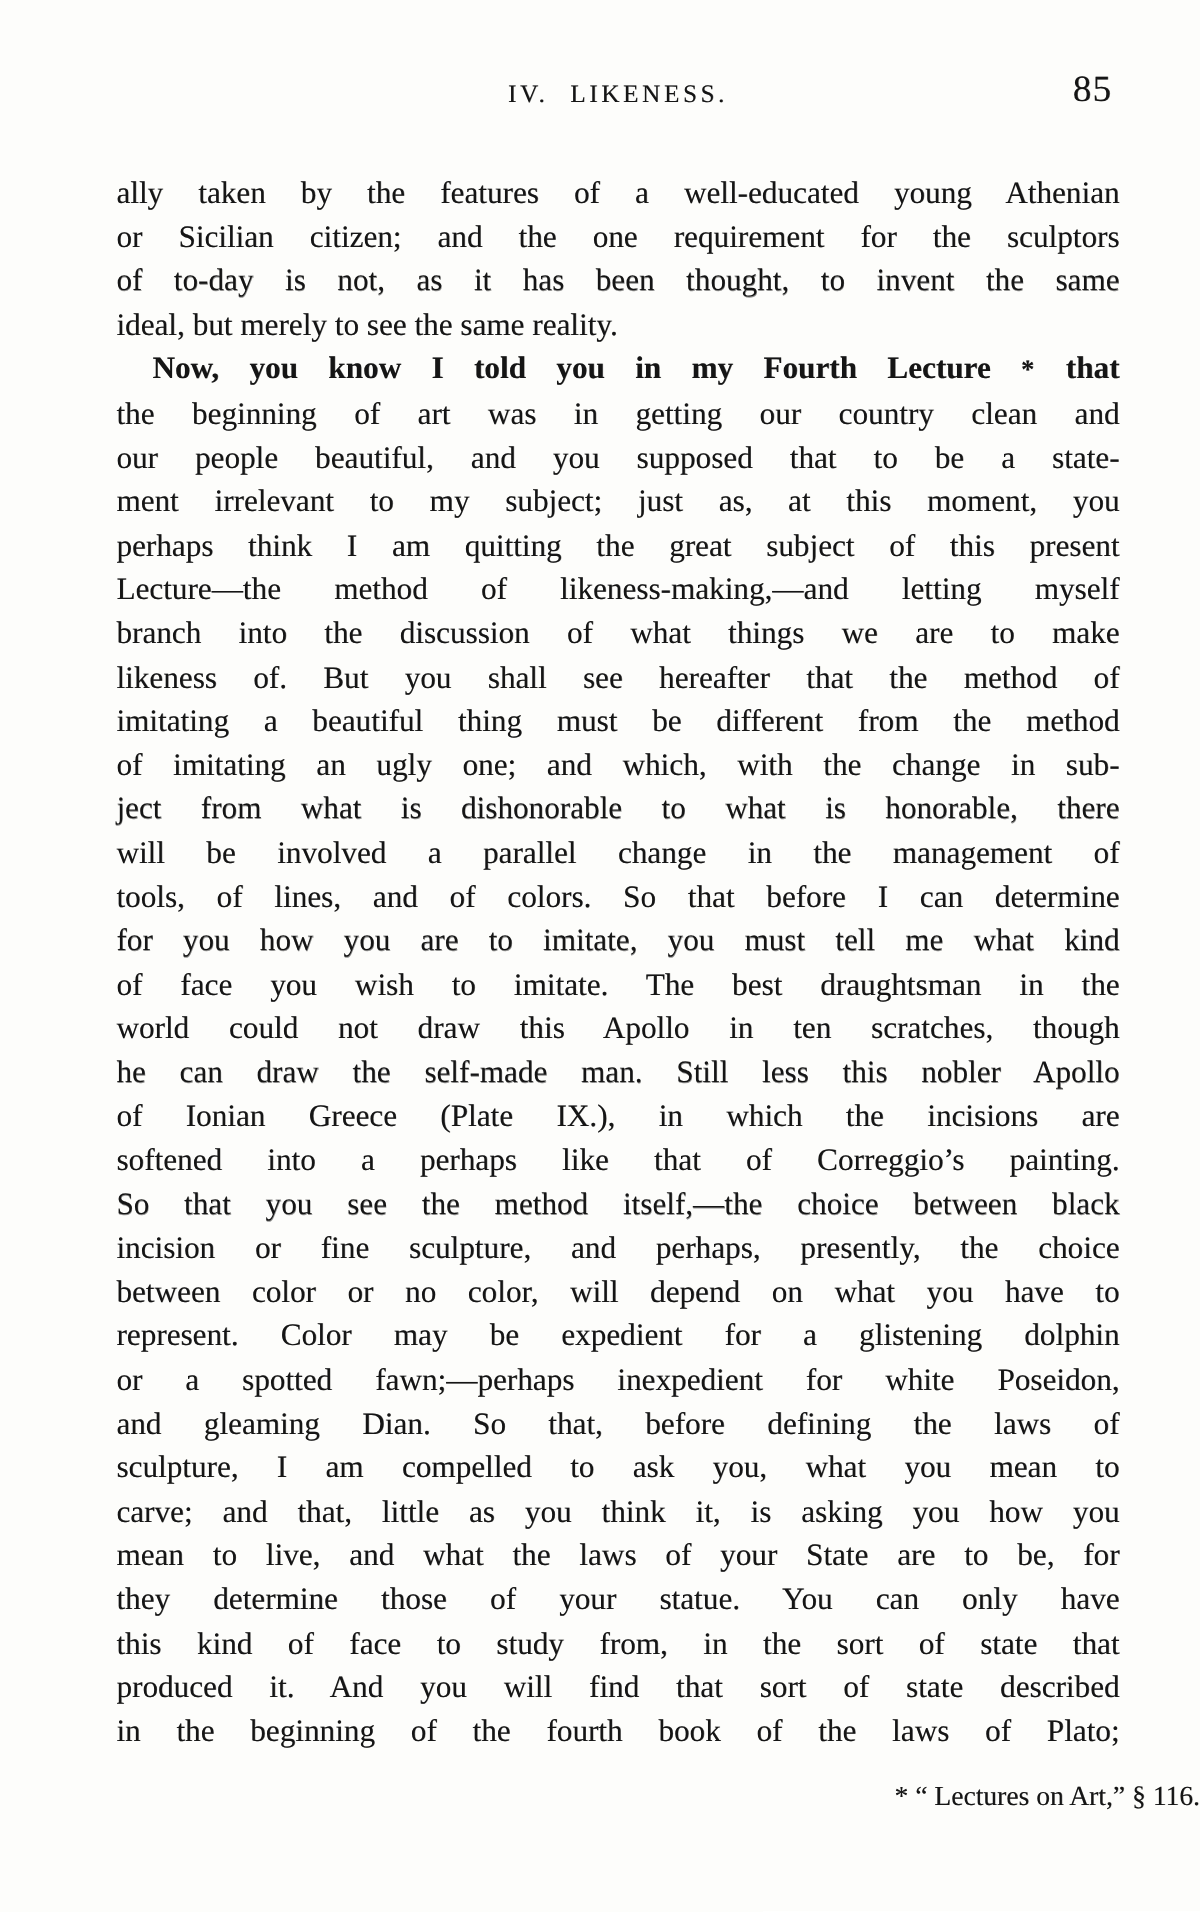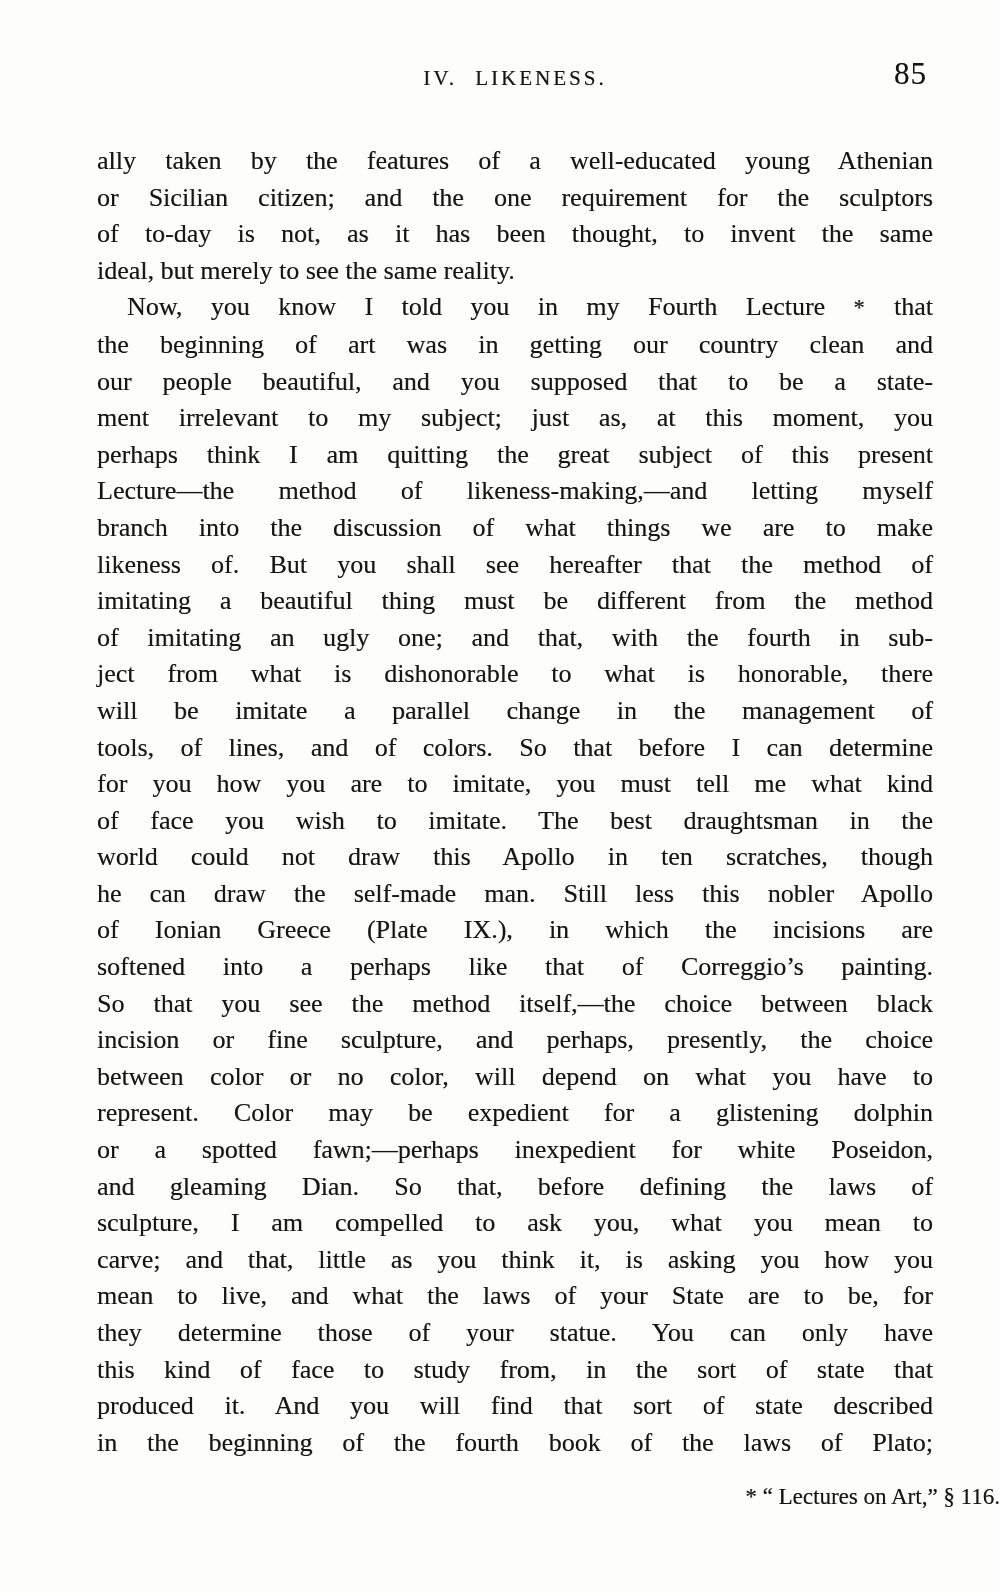--- a/index.html
+++ b/index.html
@@ -25,7 +25,7 @@
   }
   .line{text-align:justify;text-align-last:justify;}
   .line.end{text-align-last:left;}
-  .line.indent{padding-left:30px;}
+  .line.indent{padding-left:30px;font-weight:bold;}
   .it{}
   .fnmark{font-size:0.85em;letter-spacing:1px;}
   .footnote{

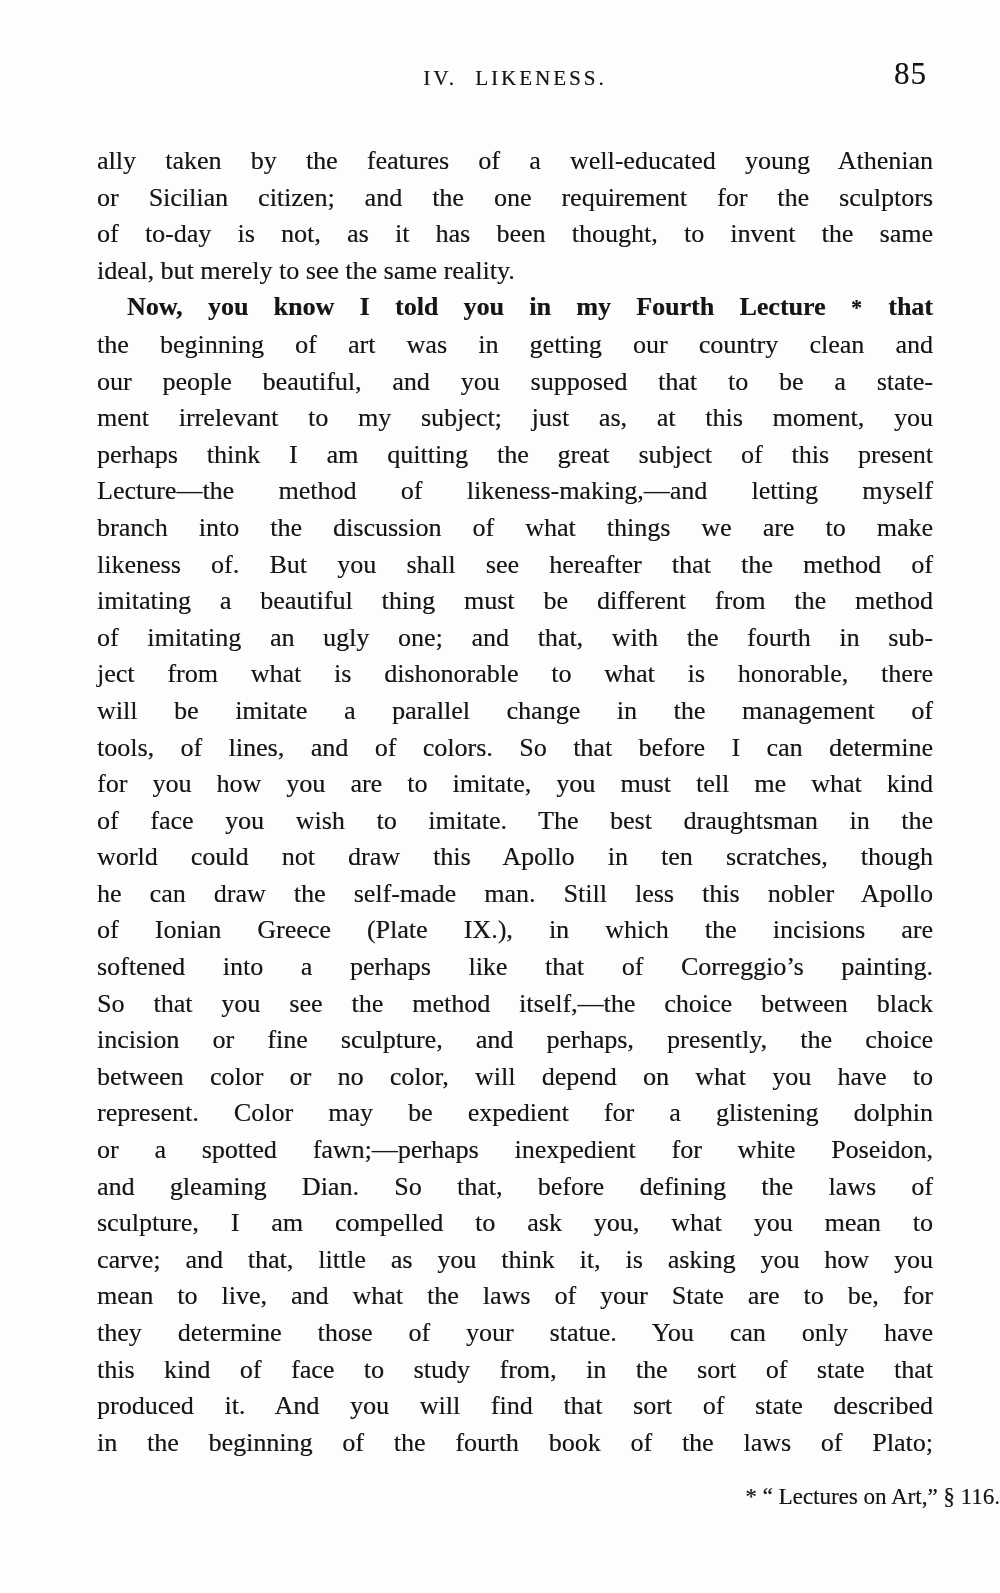--- a/index.html
+++ b/index.html
@@ -56,7 +56,7 @@
       <div class="line"><span>branch into the discussion of what things we are to make</span></div>
       <div class="line"><span>likeness of. But you shall see hereafter that the method of</span></div>
       <div class="line"><span>imitating a beautiful thing must be different from the method</span></div>
-      <div class="line"><span>of imitating an ugly one; and that, with the fourth in sub-</span></div>
+      <div class="line"><span>of imitating an ugly one; and which, with the change in sub-</span></div>
       <div class="line"><span>ject from what is dishonorable to what is honorable, there</span></div>
       <div class="line"><span>will be imitate a parallel change in the management of</span></div>
       <div class="line"><span>tools, of lines, and of colors. So that before I can determine</span></div>

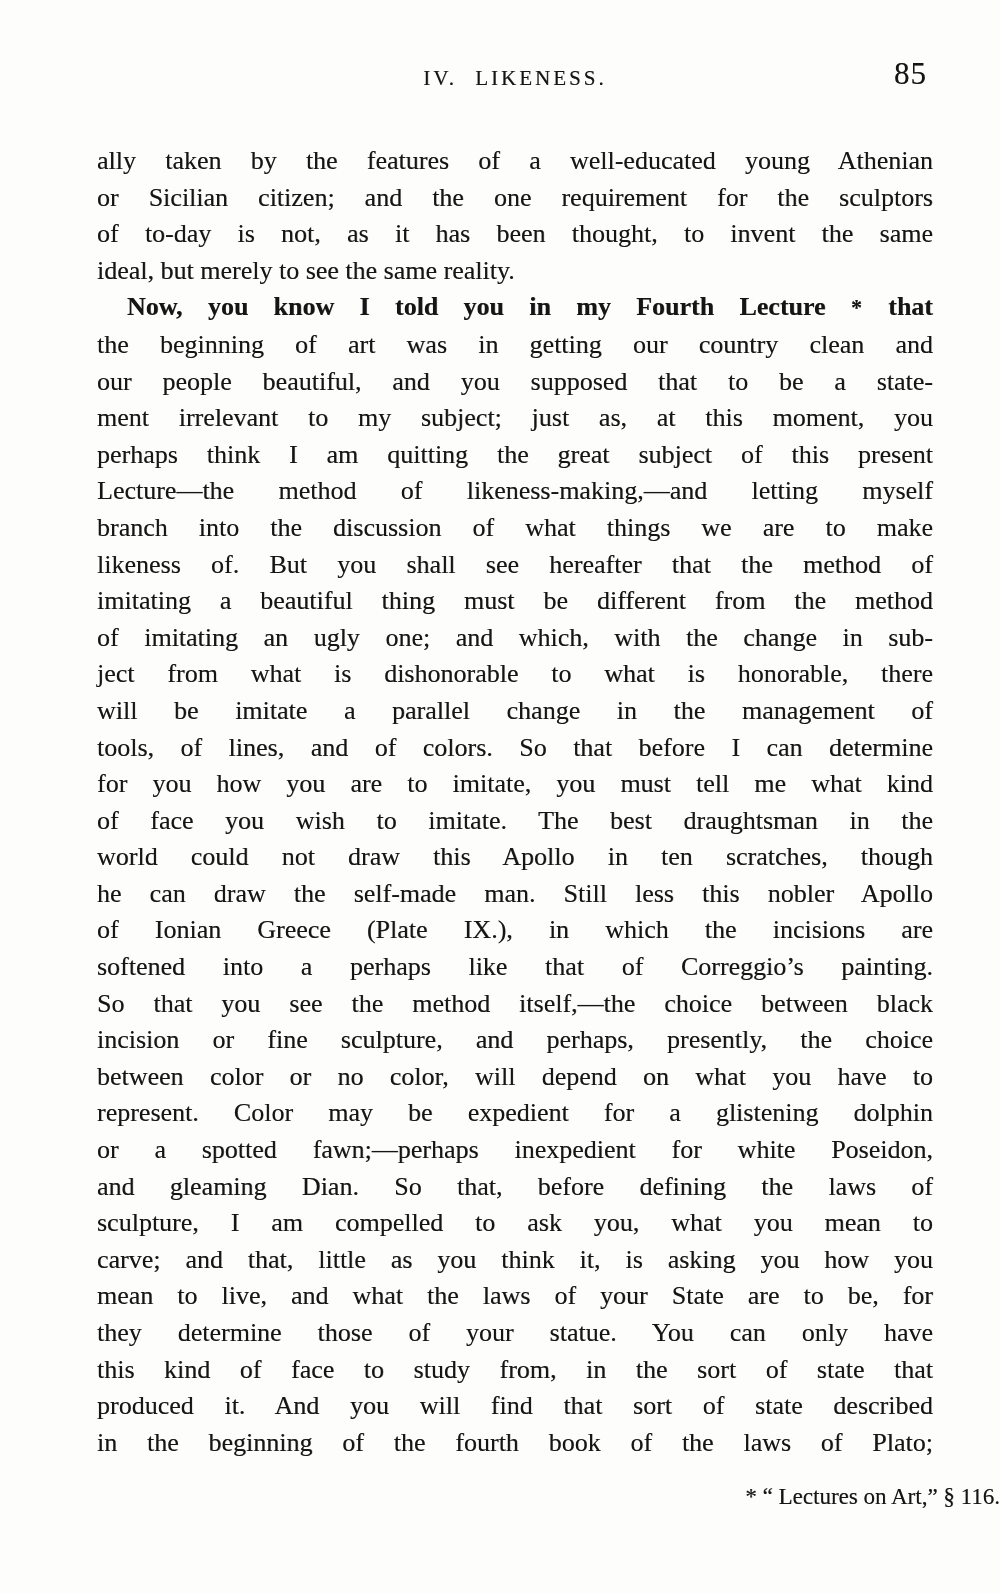--- a/index.html
+++ b/index.html
@@ -58,7 +58,7 @@
       <div class="line"><span>imitating a beautiful thing must be different from the method</span></div>
       <div class="line"><span>of imitating an ugly one; and which, with the change in sub-</span></div>
       <div class="line"><span>ject from what is dishonorable to what is honorable, there</span></div>
-      <div class="line"><span>will be imitate a parallel change in the management of</span></div>
+      <div class="line"><span>will be involved a parallel change in the management of</span></div>
       <div class="line"><span>tools, of lines, and of colors. So that before I can determine</span></div>
       <div class="line"><span>for you </span><span class="it">how</span><span> you are to imitate, you must tell me what kind</span></div>
       <div class="line"><span>of face you wish to imitate. The best draughtsman in the</span></div>

